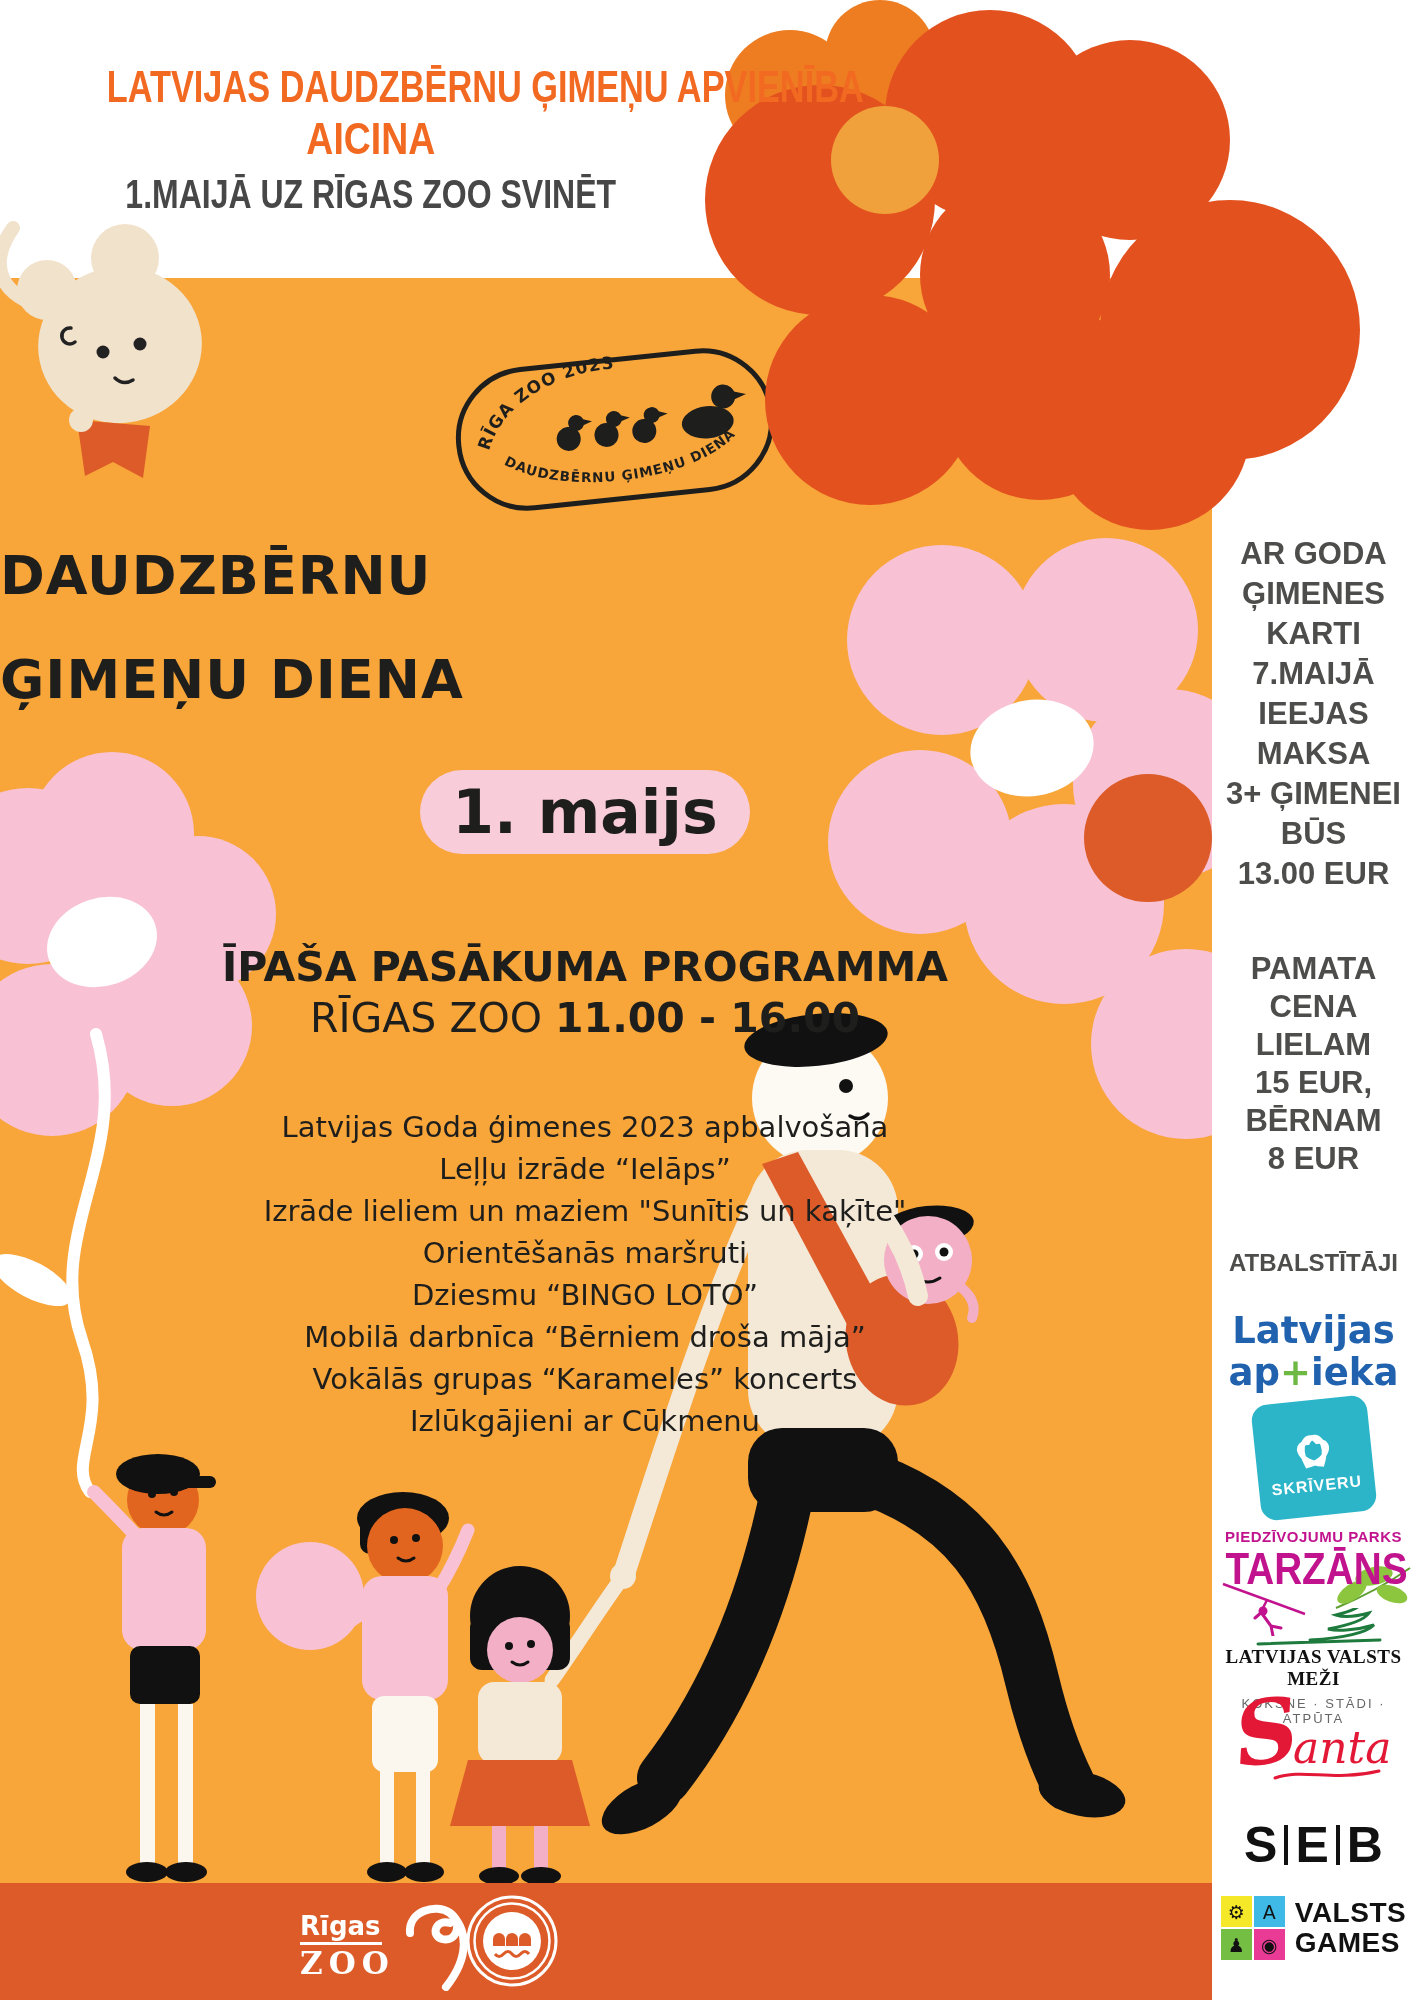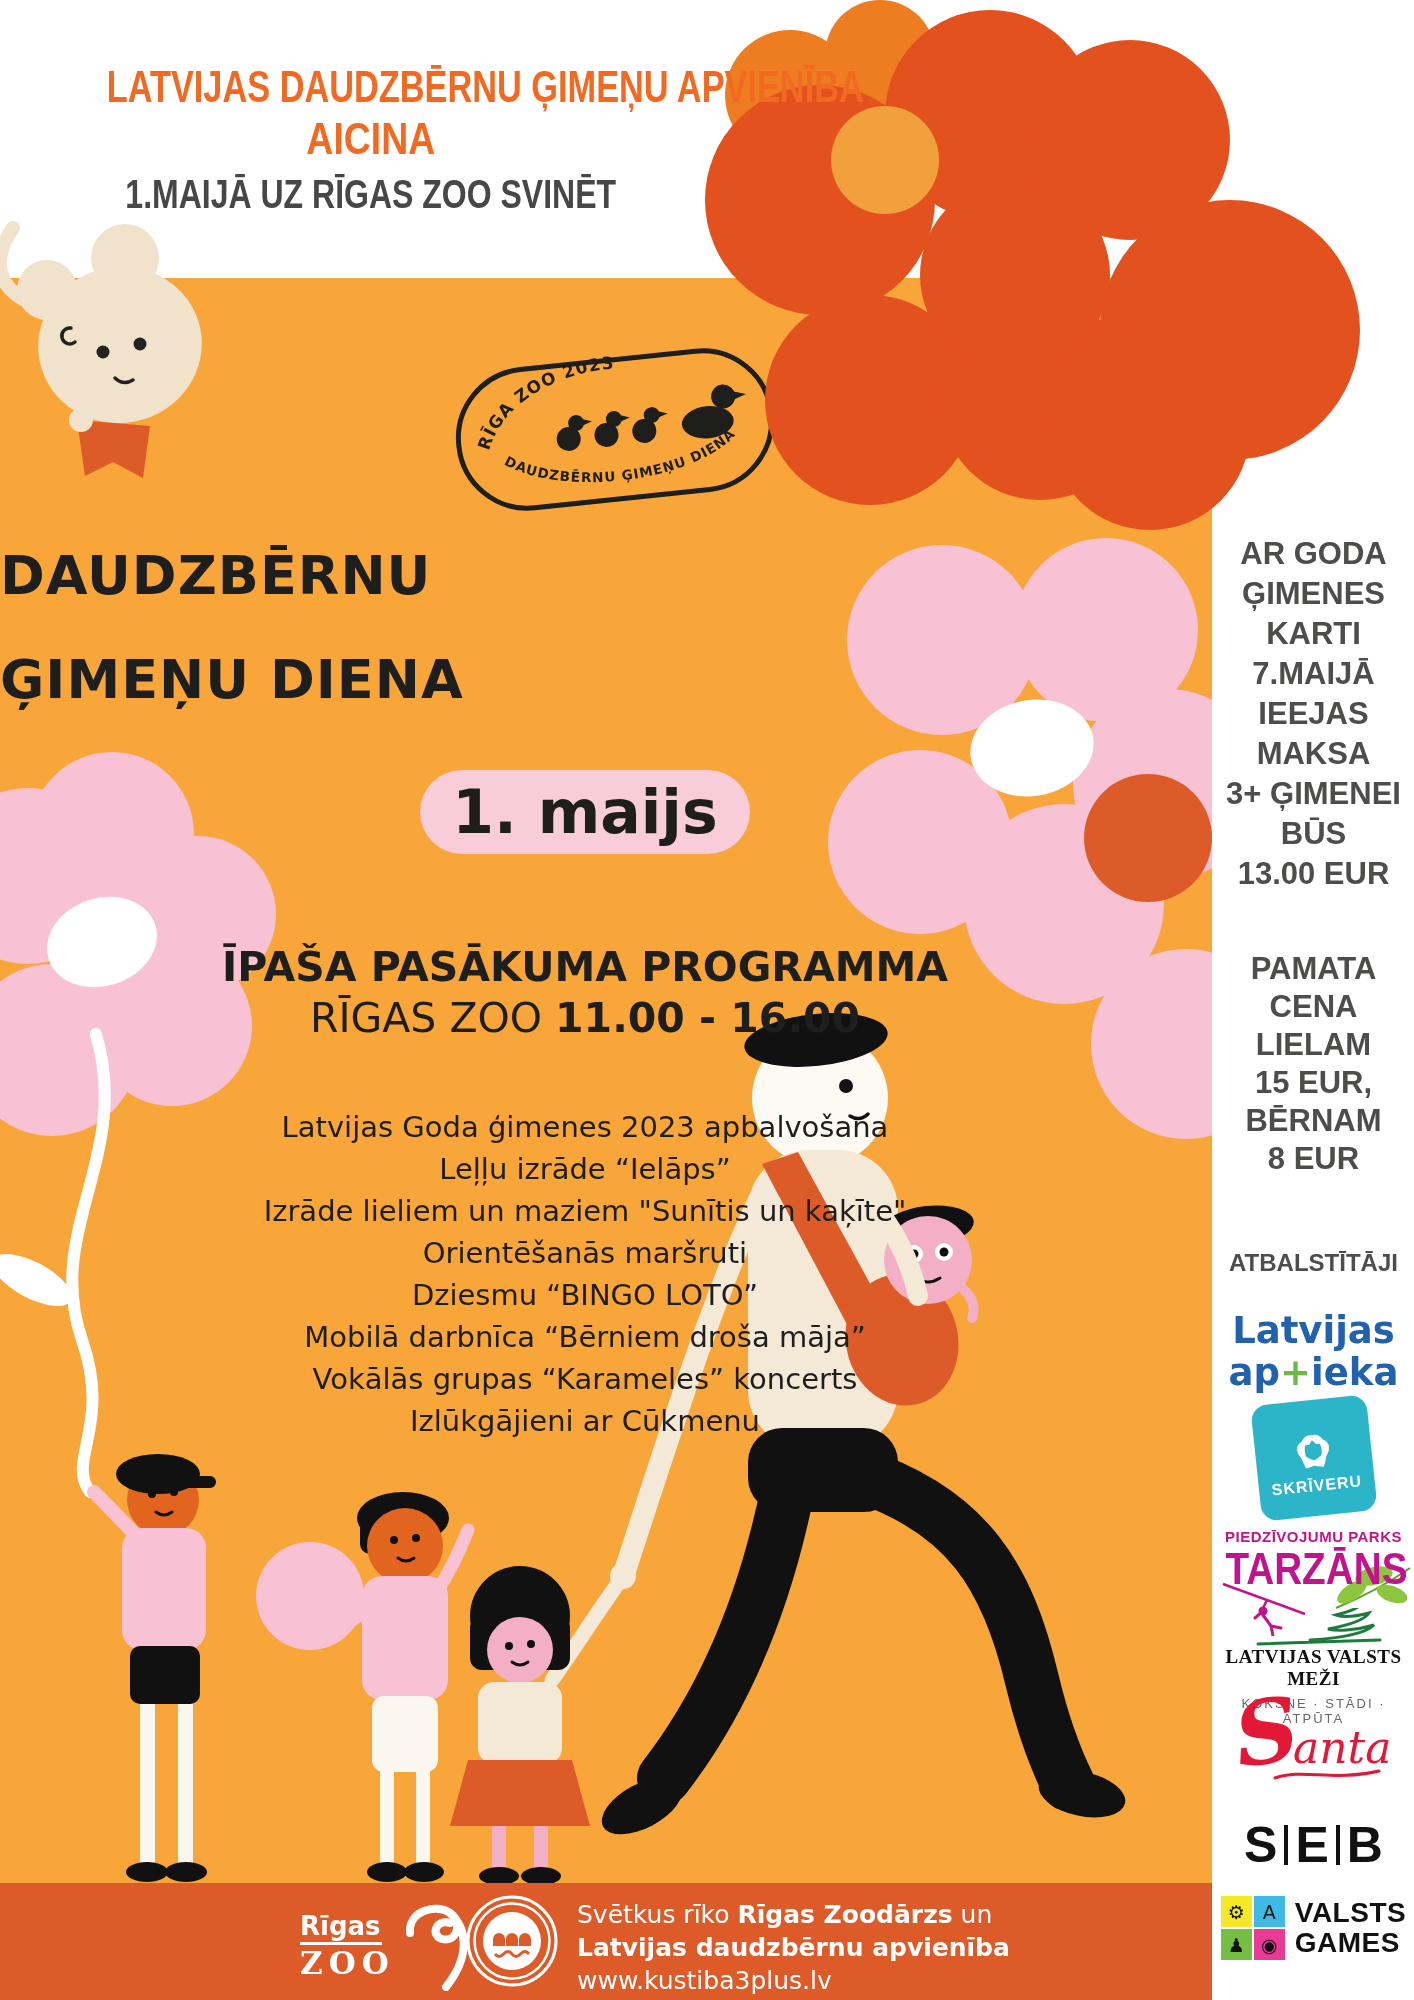--- a/index.html
+++ b/index.html
@@ -315,11 +315,6 @@
         <path d="M 54,52 v-7 a6 6 0 0 1 12,0 v7 z" fill="#DC5B28"></path>
         <path d="M 30,60 q 4 5 8.5,0 t 8.5,0 t 8.5,0 t 8.5,0" stroke="#DC5B28" stroke-width="3" fill="none"></path>
       </svg>
-      <div class="abs credit">
-        <div><span>Svētkus rīko </span><b>Rīgas Zoodārzs</b><span> un</span></div>
-        <div><b>Latvijas daudzbērnu apvienība</b></div>
-        <div>www.kustiba3plus.lv</div>
-      </div>
     </div>
   </div>
 

